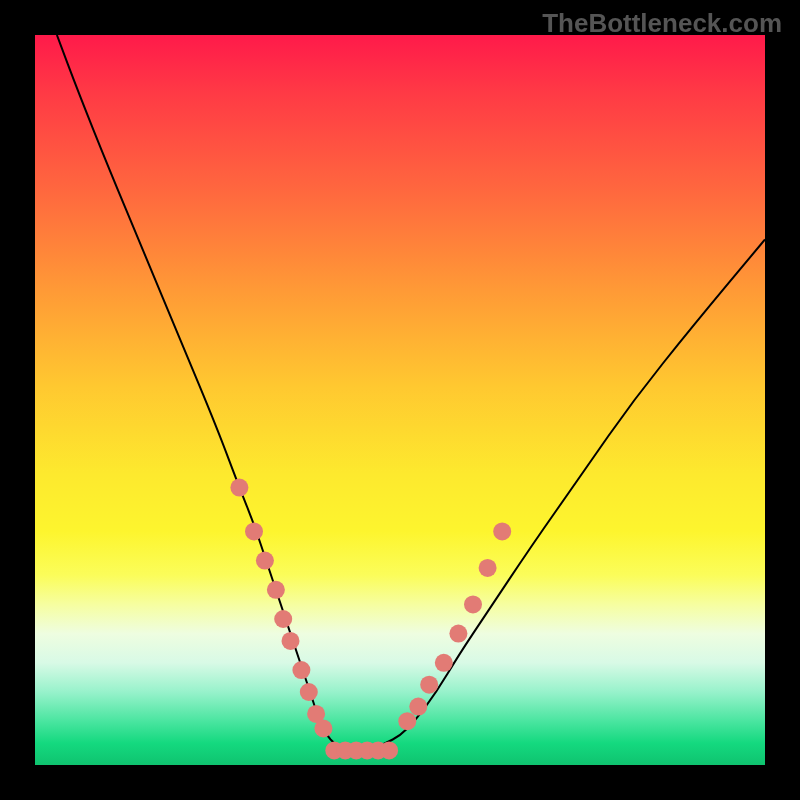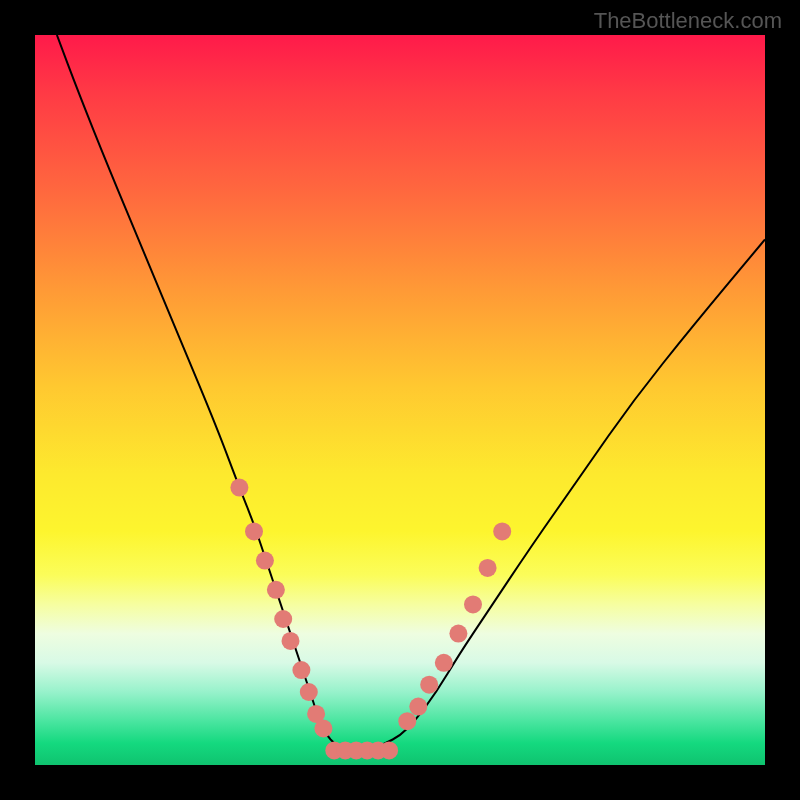--- a/index.html
+++ b/index.html
@@ -15,8 +15,8 @@
     top: 8px;
     right: 18px;
     color: #555;
-    font-size: 22px;
-    font-weight: 400;
+    font-size: 26px;
+    font-weight: 700;
     z-index: 10;
   }
   .plot-area {

